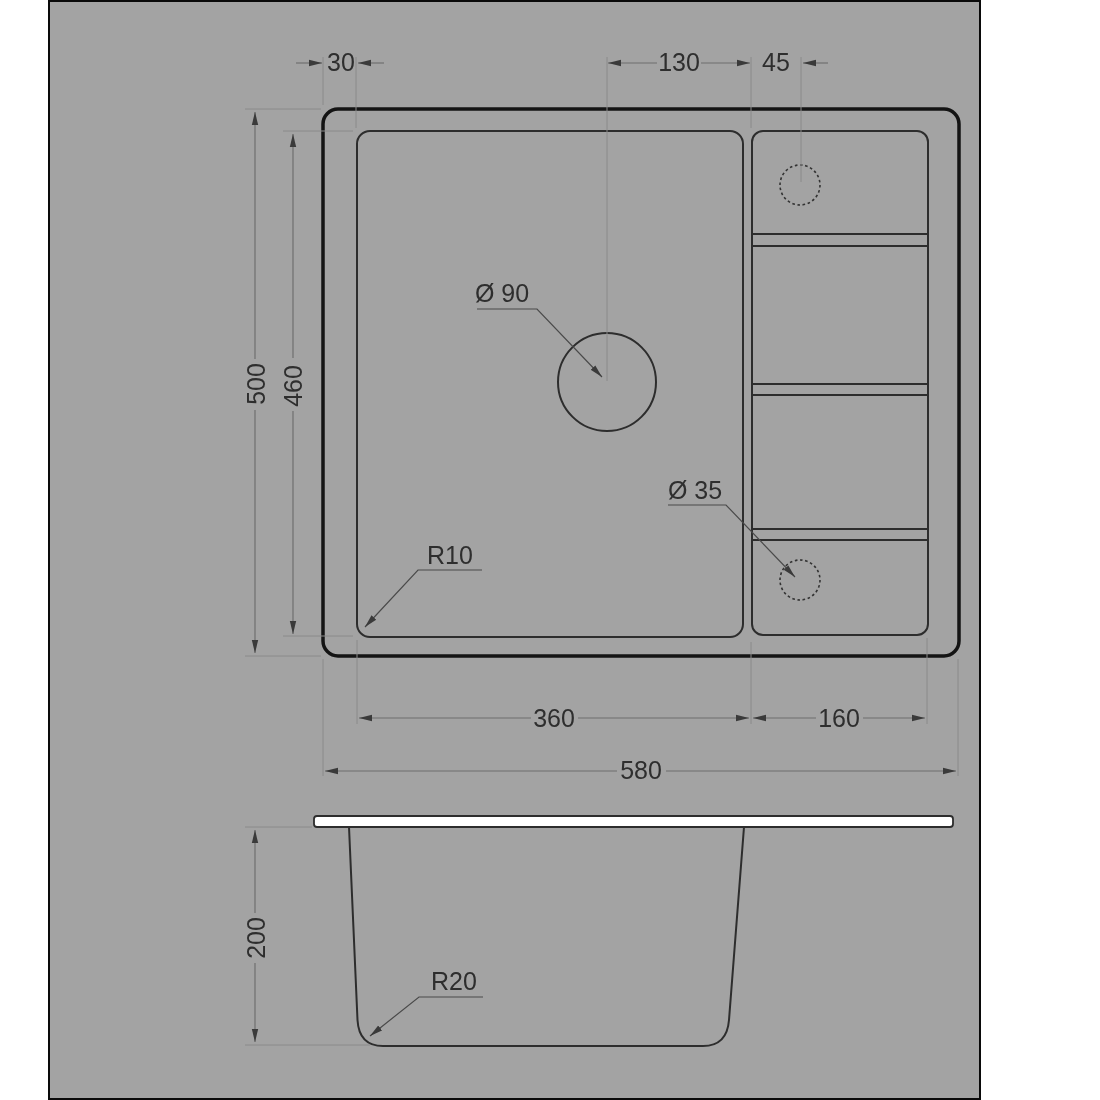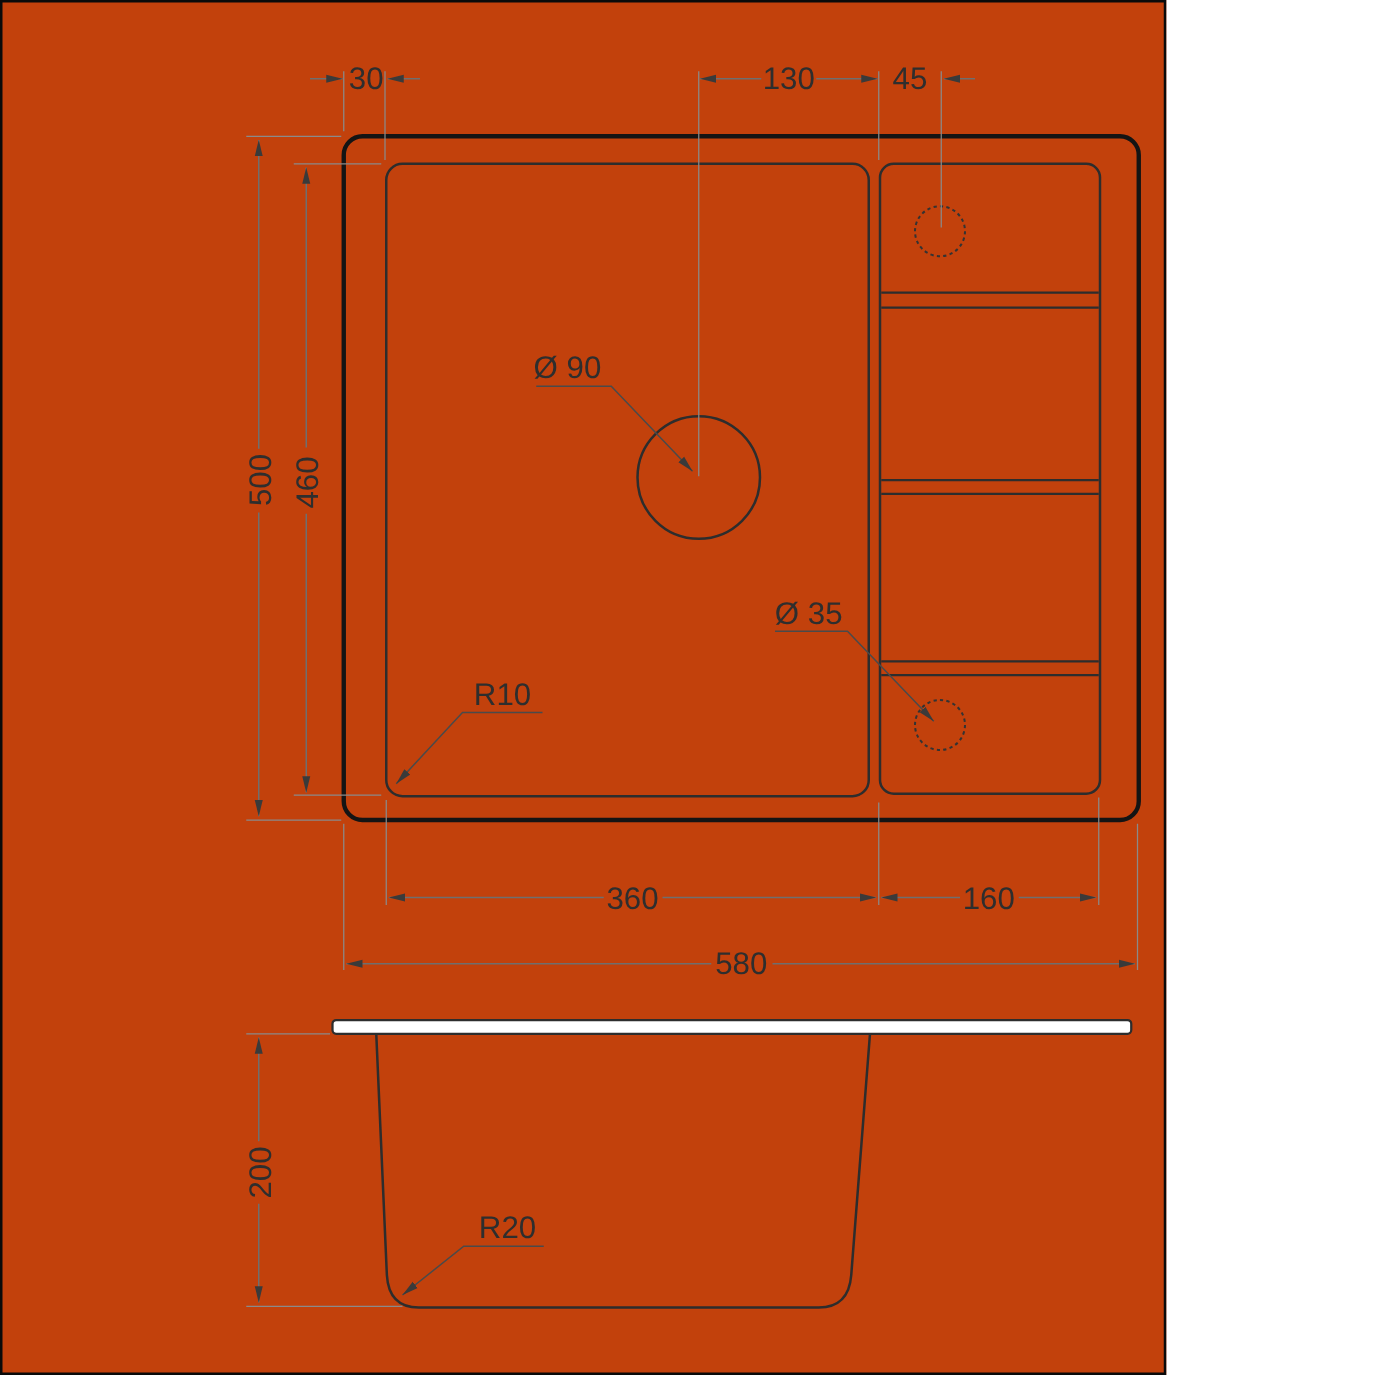--- a/index.html
+++ b/index.html
@@ -6,10 +6,11 @@
   .page{
     position:relative;
     width:933px;height:1100px;
-    background:#c2410c;
+    background:#a3a3a3;
     box-sizing:border-box;
     border:2px solid #0a0a0a;
     font-family:"Liberation Sans", sans-serif;
+    margin-left:48px;
   }
   svg{display:block;}
   text{

